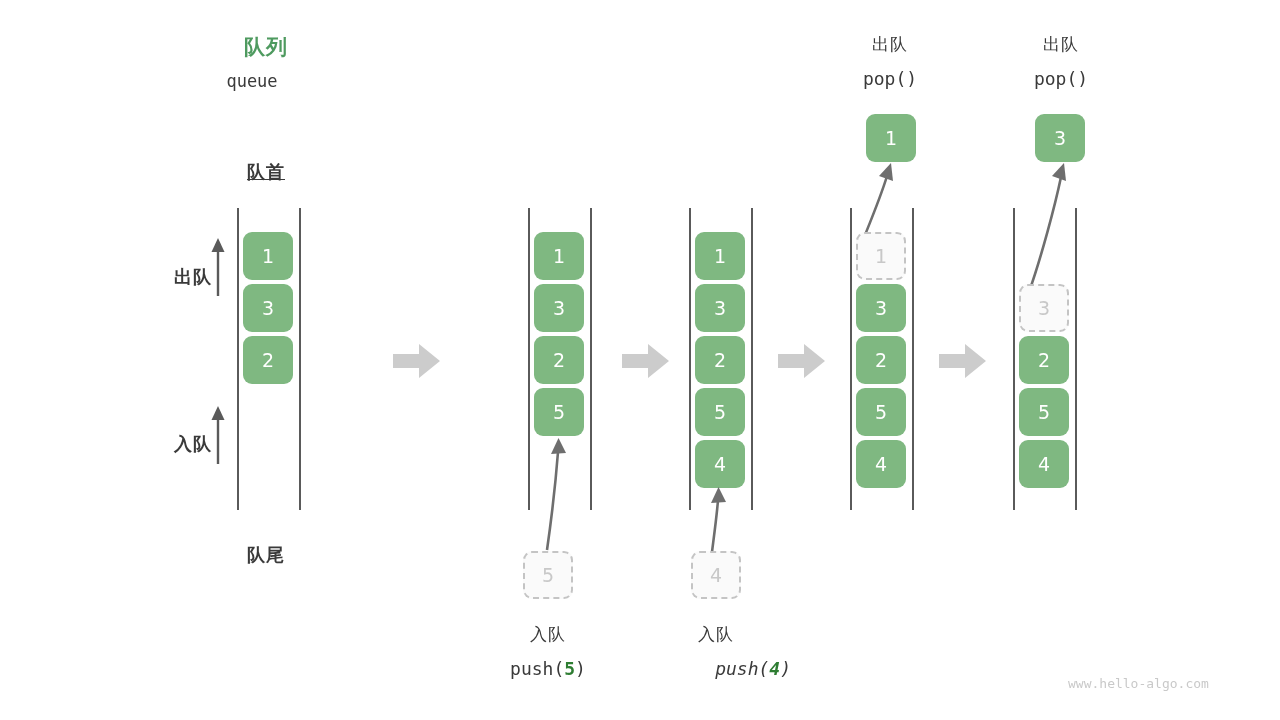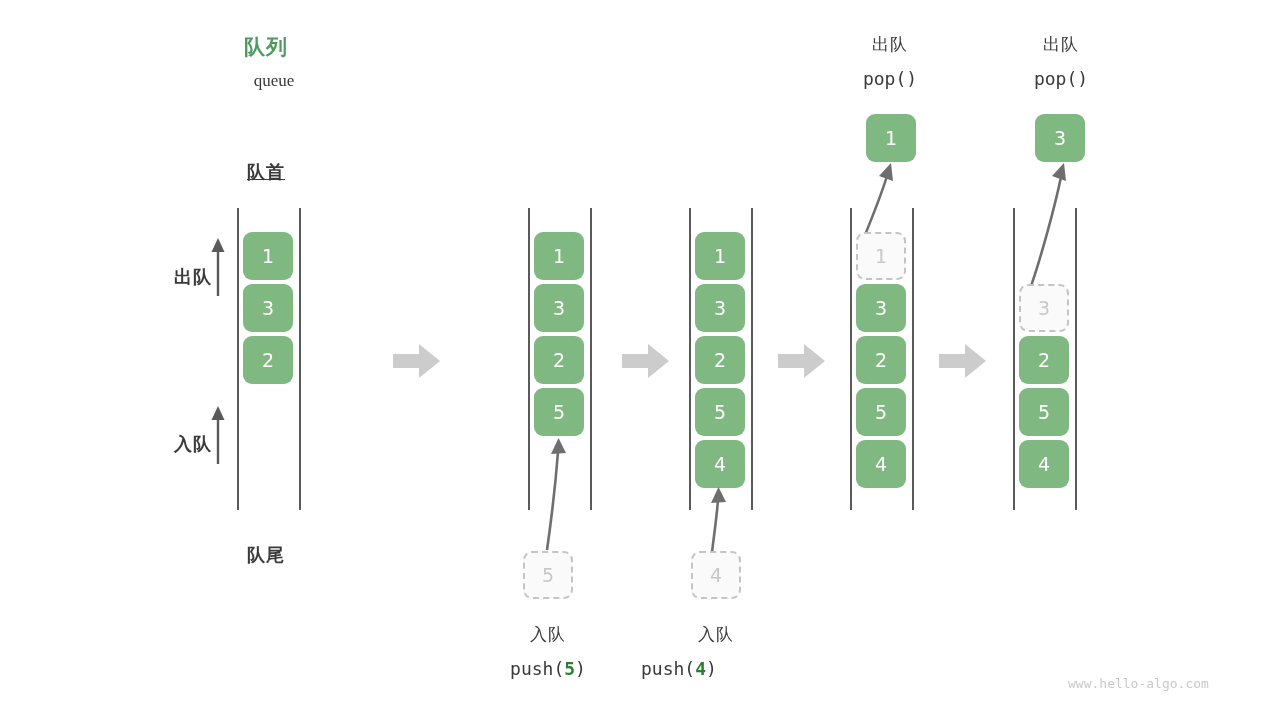--- a/index.html
+++ b/index.html
@@ -64,7 +64,7 @@
 <div id="stage">
 
   <div class="abs title-cn" style="left:191px;top:33px;width:150px;">队列</div>
-  <div class="abs title-en" style="left:199px;top:71px;width:150px;font-family:Liberation Serif, serif;">queue</div>
+  <div class="abs title-en" style="left:177px;top:71px;width:150px;">queue</div>
 
   <div class="abs label-cn" style="left:191px;top:160px;width:150px;text-decoration:underline;">队首</div>
   <div class="abs label-cn" style="left:191px;top:543px;width:150px;">队尾</div>

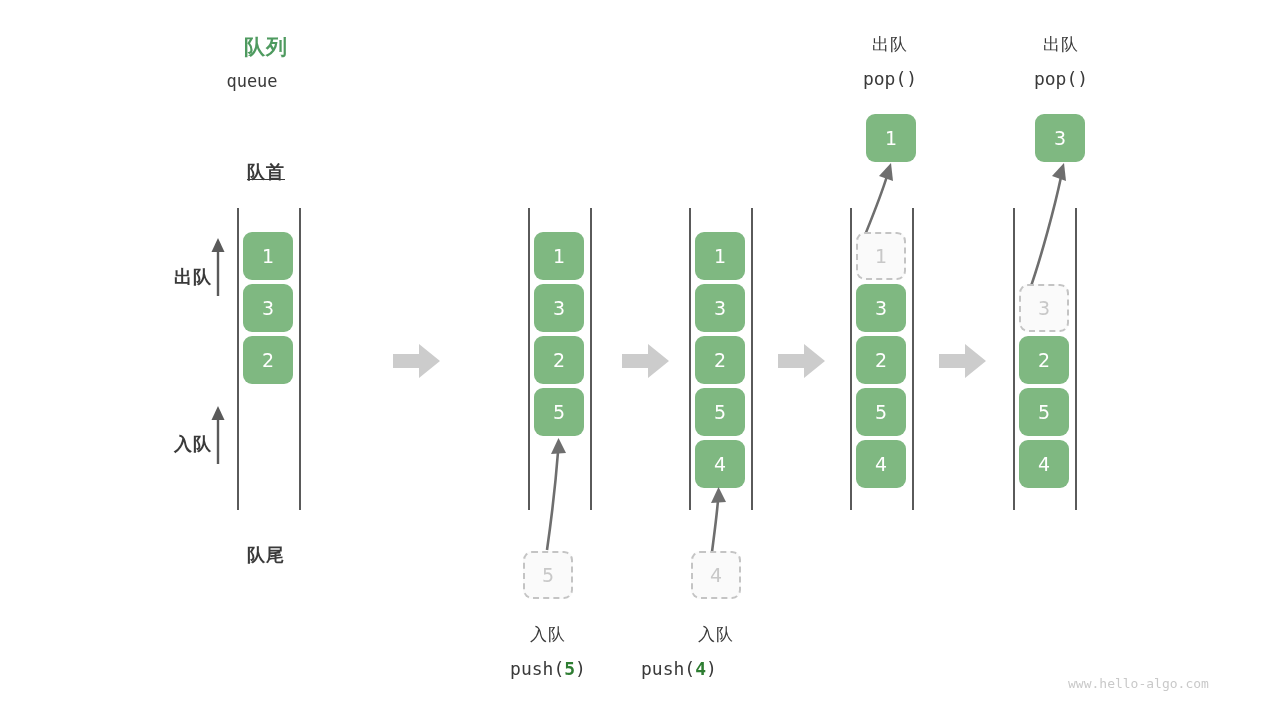--- a/index.html
+++ b/index.html
@@ -129,7 +129,7 @@
   <div class="abs cell ghost" style="left:691px;top:551px;">4</div>
 
   <div class="abs op-cn" style="left:641px;top:623px;width:150px;text-align:center;">入队</div>
-  <div class="abs op-code" style="left:641px;top:658px;width:150px;text-align:left;"><span>push(</span><span class="arg">4</span><span>)</span></div>
+  <div class="abs op-code" style="left:641px;top:658px;width:150px;text-align:right;font-style:italic;"><span>push(</span><span class="arg">4</span><span>)</span></div>
 
   <svg class="abs step-arrow" style="left:778px;top:344px;">
     <polygon points="0,10 26,10 26,0 47,17 26,34 26,24 0,24" fill="#cccccc"></polygon>

